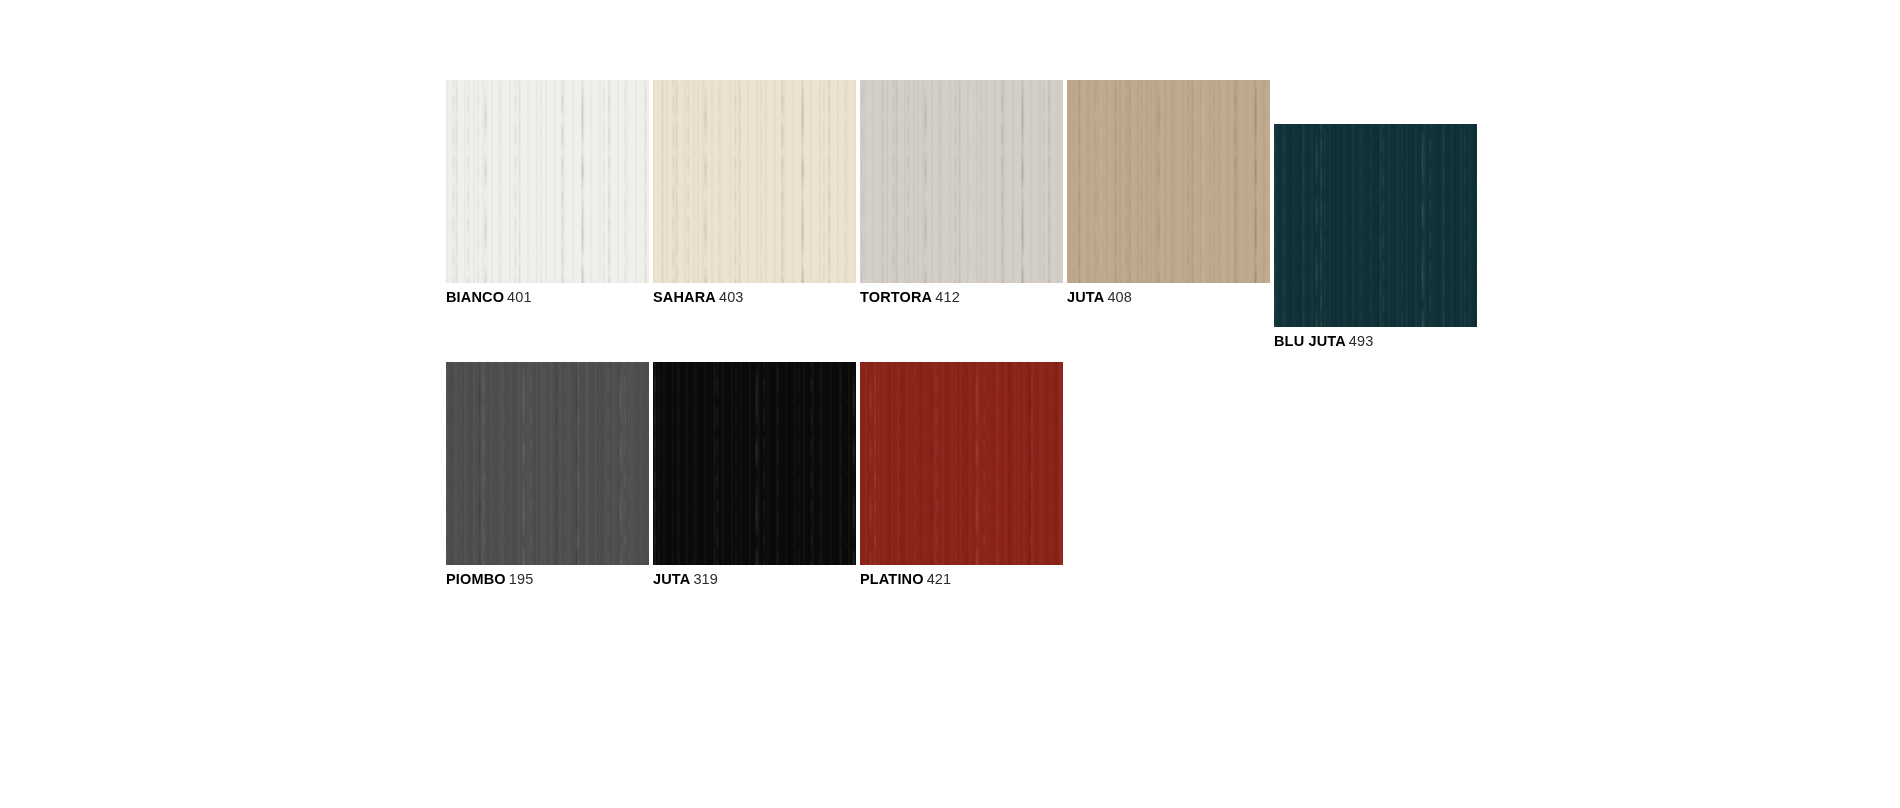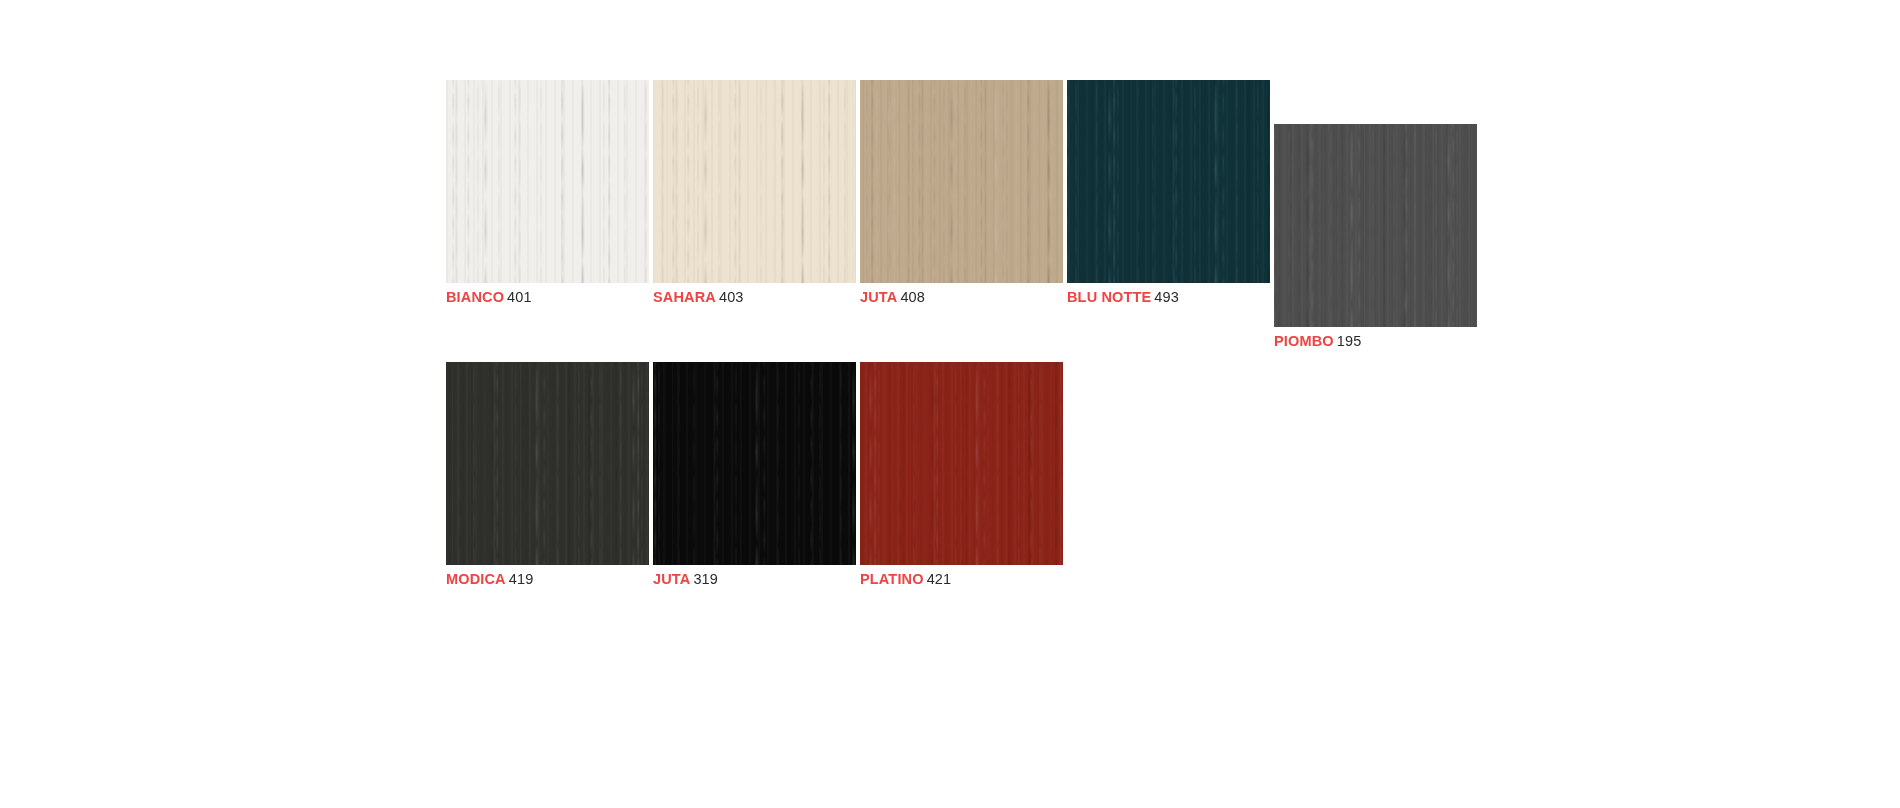--- a/index.html
+++ b/index.html
@@ -155,7 +155,7 @@
   }
   .swatch-name {
     font-weight: 700;
-    color: #ef4444;
+    color: #000000;
   }
   .swatch-code {
     font-weight: 400;

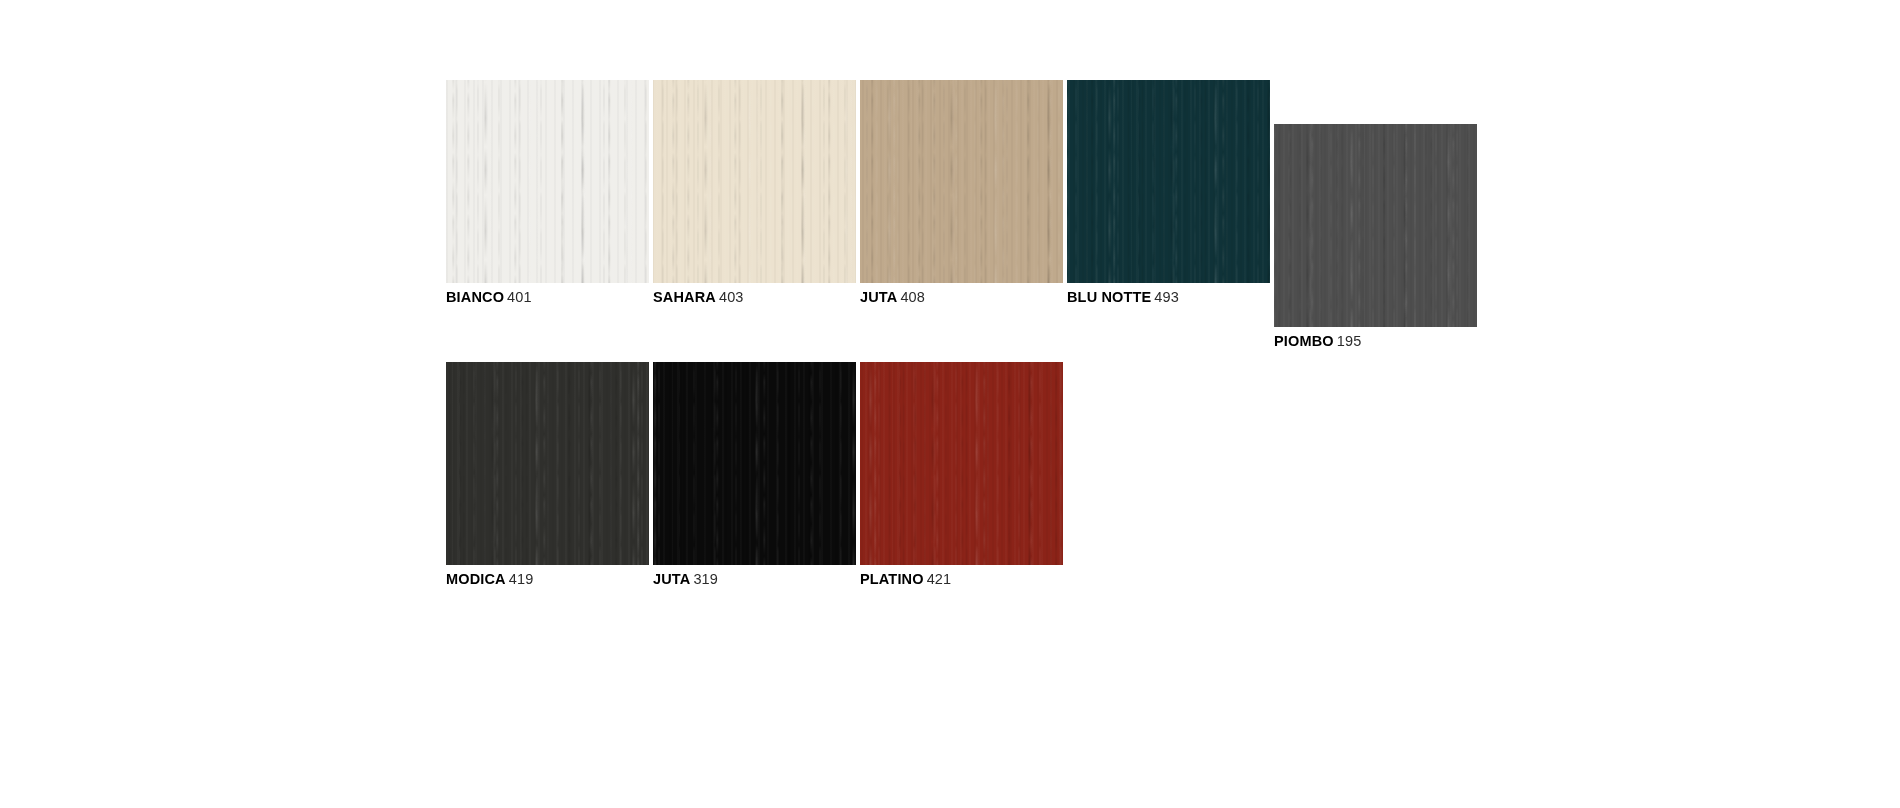--- a/index.html
+++ b/index.html
@@ -187,6 +187,15 @@
         <div class="swatch-label"><span class="swatch-name">SAHARA</span><span class="swatch-code">403</span></div>
       </div>
       <div class="swatch-cell">
+        <div class="swatch-chip" style="background-color: rgb(211, 207, 199);">
+          <div class="grain grain-a" style="background-position: 26px 46px;"></div>
+          <div class="grain grain-b" style="background-position: 33px 57px;"></div>
+          <div class="grain grain-c" style="background-position: 40px 68px;"></div>
+          <div class="grain grain-d" style="background-position: 47px 8px;"></div>
+        </div>
+        <div class="swatch-label"><span class="swatch-name">TORTORA</span><span class="swatch-code">412</span></div>
+      </div>
+      <div class="swatch-cell">
         <div class="swatch-chip" style="background-color: rgb(191, 169, 140);">
           <div class="grain grain-a" style="background-position: 52px 21px;"></div>
           <div class="grain grain-b" style="background-position: 59px 32px;"></div>

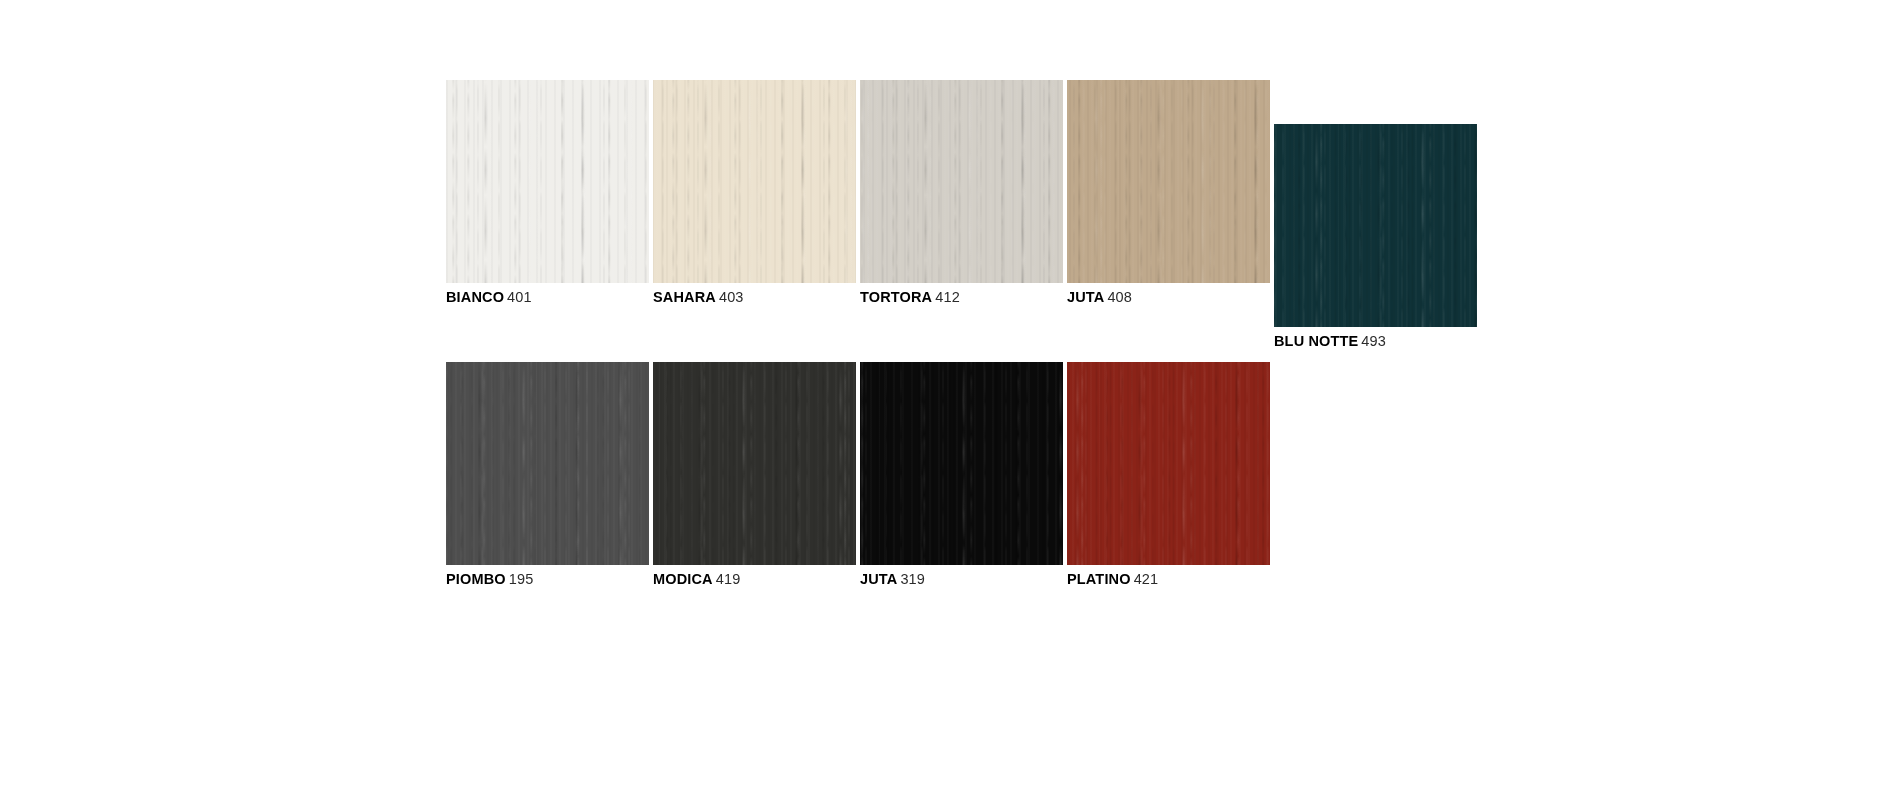--- a/index.html
+++ b/index.html
@@ -211,7 +211,7 @@
           <div class="grain grain-c" style="background-position: 79px 66px;"></div>
           <div class="grain grain-d" style="background-position: 86px 6px;"></div>
         </div>
-        <div class="swatch-label"><span class="swatch-name">BLU NOTTE</span><span class="swatch-code">493</span></div>
+        <div class="swatch-label"><span class="swatch-name">BLU JUTA</span><span class="swatch-code">493</span></div>
       </div>
       <div class="swatch-cell">
         <div class="swatch-chip" style="background-color: rgb(78, 78, 78);">

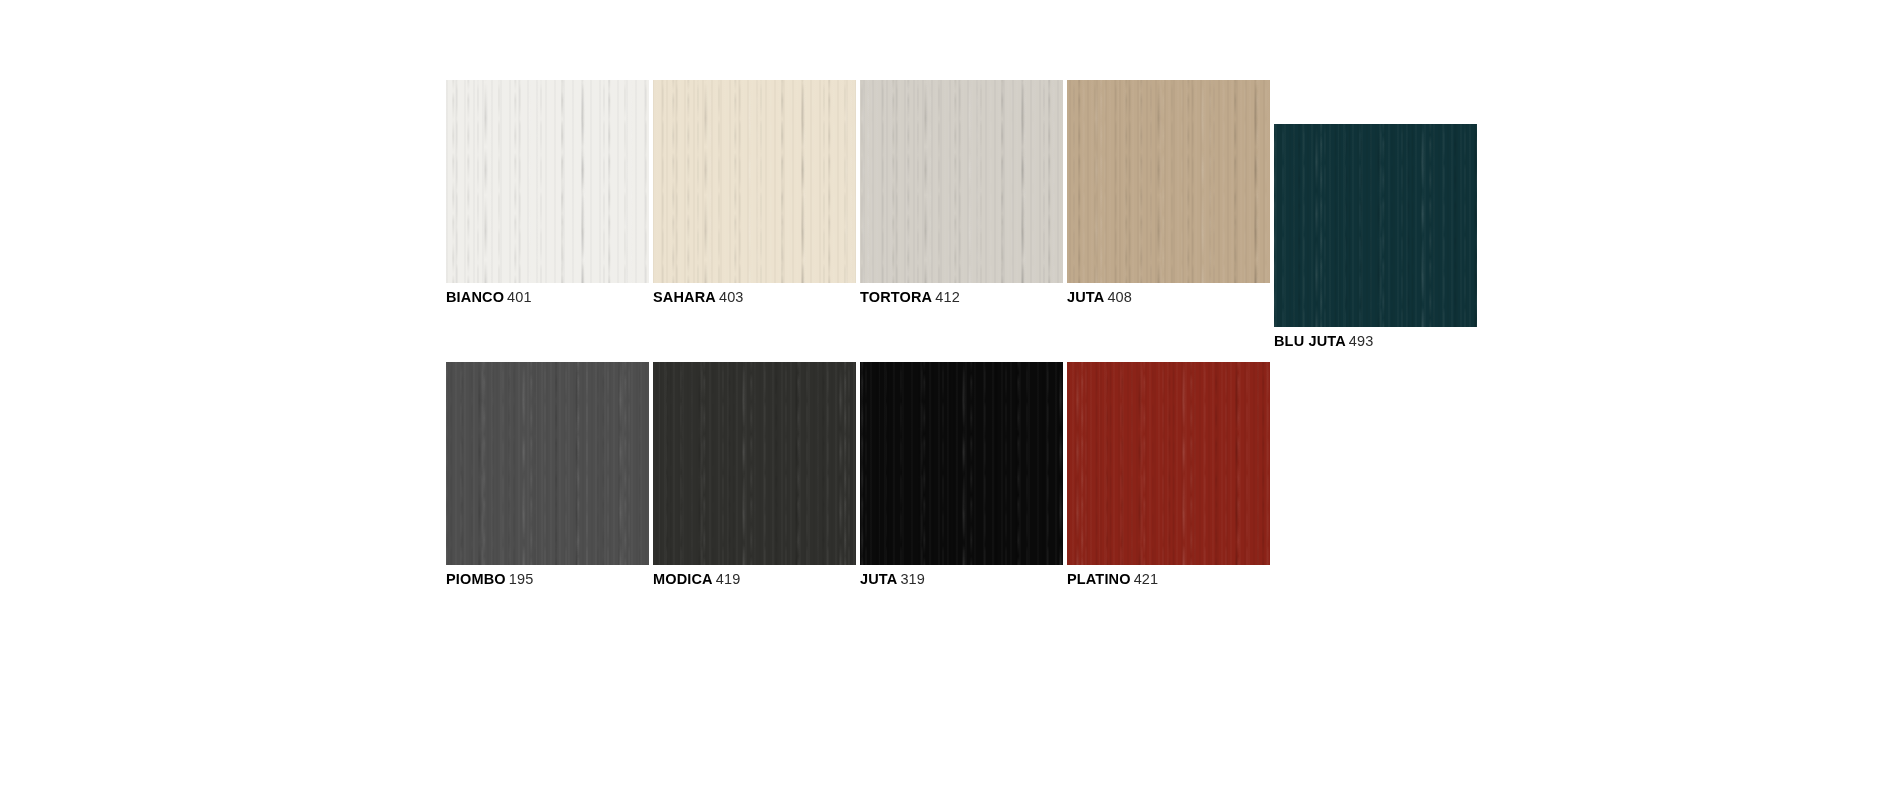--- a/index.html
+++ b/index.html
@@ -223,15 +223,6 @@
         <div class="swatch-label"><span class="swatch-name">PIOMBO</span><span class="swatch-code">195</span></div>
       </div>
       <div class="swatch-cell">
-        <div class="swatch-chip" style="background-color: rgb(47, 47, 44);">
-          <div class="grain grain-a" style="background-position: 7px 42px;"></div>
-          <div class="grain grain-b" style="background-position: 14px 53px;"></div>
-          <div class="grain grain-c" style="background-position: 21px 64px;"></div>
-          <div class="grain grain-d" style="background-position: 28px 4px;"></div>
-        </div>
-        <div class="swatch-label"><span class="swatch-name">MODICA</span><span class="swatch-code">419</span></div>
-      </div>
-      <div class="swatch-cell">
         <div class="swatch-chip" style="background-color: rgb(10, 10, 10);">
           <div class="grain grain-a" style="background-position: 20px 65px;"></div>
           <div class="grain grain-b" style="background-position: 27px 5px;"></div>

